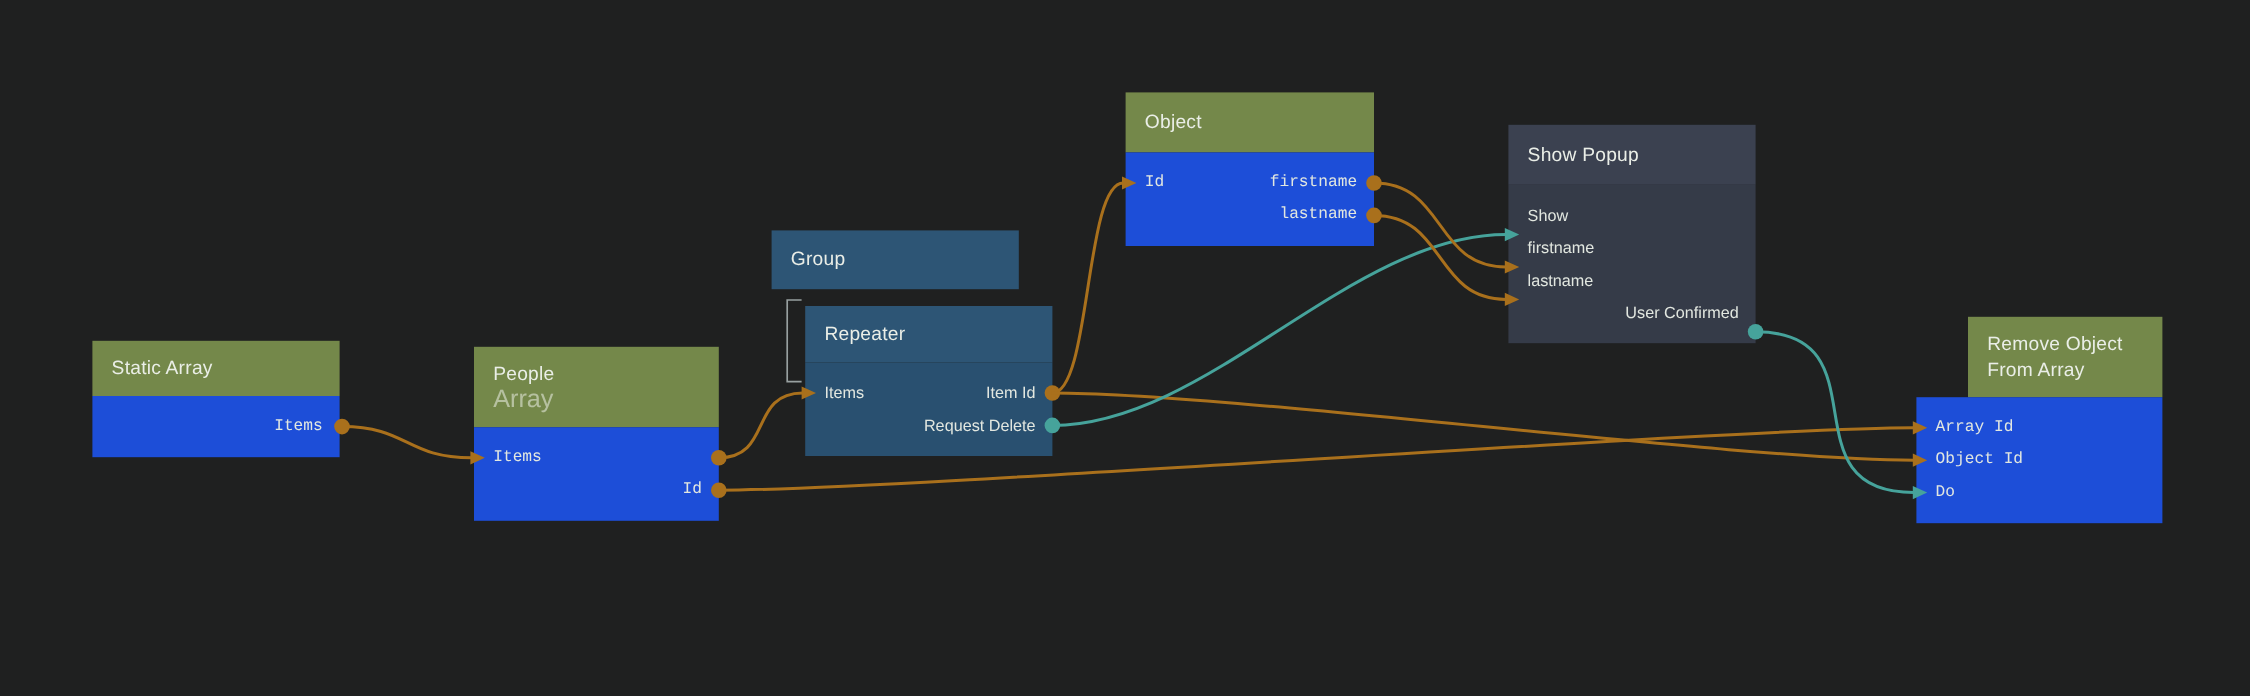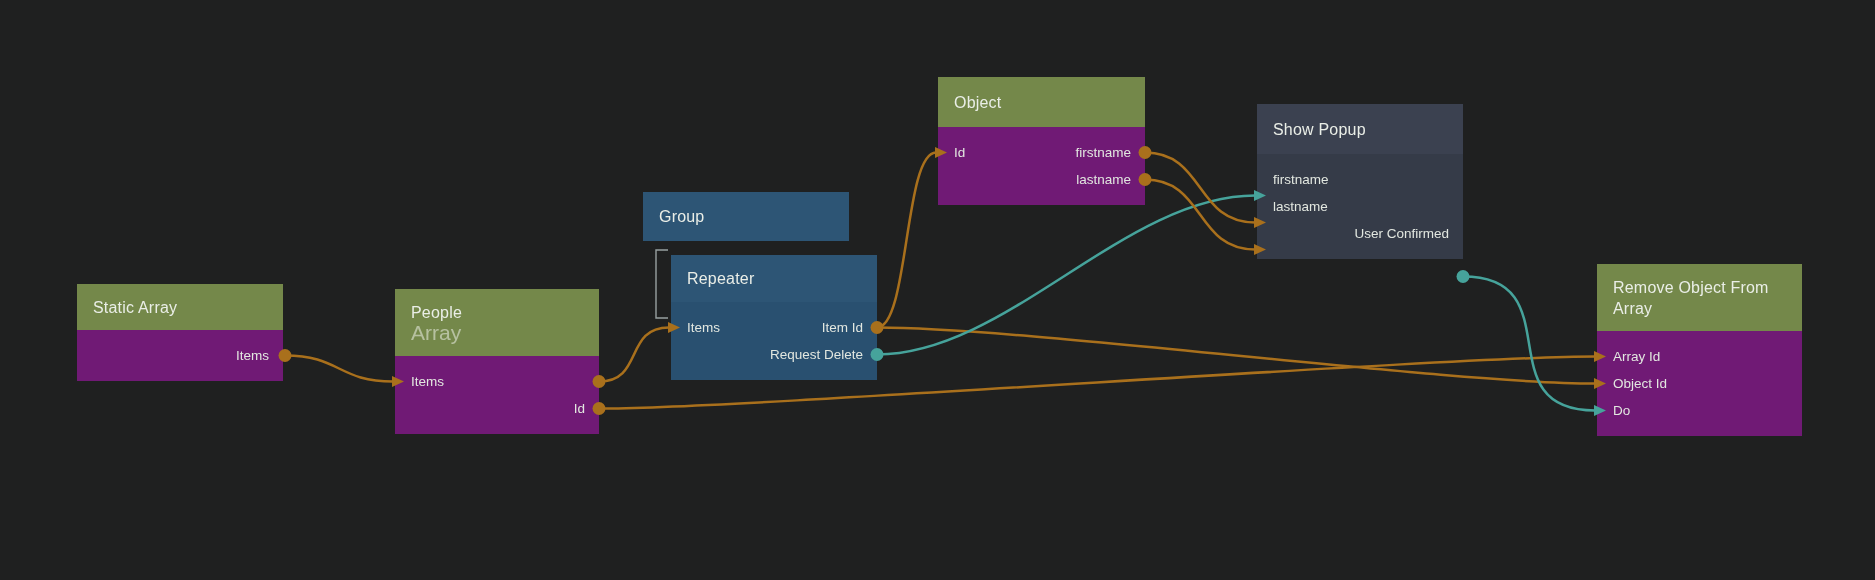--- a/index.html
+++ b/index.html
@@ -13,7 +13,7 @@
   .plabel{font-size:13.5px;color:#E2E7E0;white-space:nowrap;}
   .plabel.right{margin-left:auto;}
   .node.green .hd{background:#74884A;}
-  .node.green .bd{background:#701a75;}
+  .node.green .bd{background:#1d4ed8;font-family:Liberation Mono, monospace;}
   .node.blue  .hd{background:#2D5575;}
   .node.blue  .bd{background:#295070;}
   .node.dark  .hd{background:#3B4150;}

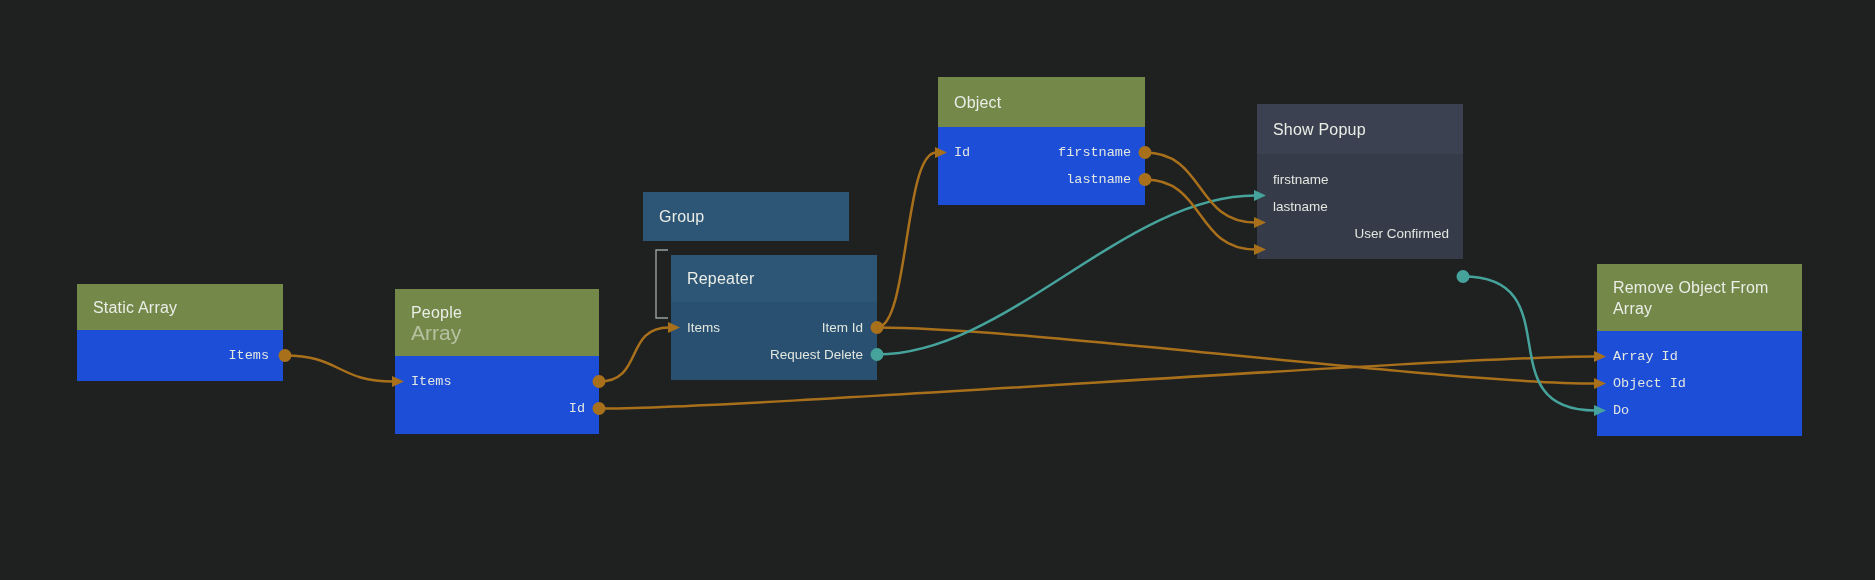--- a/index.html
+++ b/index.html
@@ -89,6 +89,9 @@
         </div>
         <div class="bd">
           <div class="row">
+            <span class="plabel">Show</span>
+          </div>
+          <div class="row">
             <span class="plabel">firstname</span>
           </div>
           <div class="row">

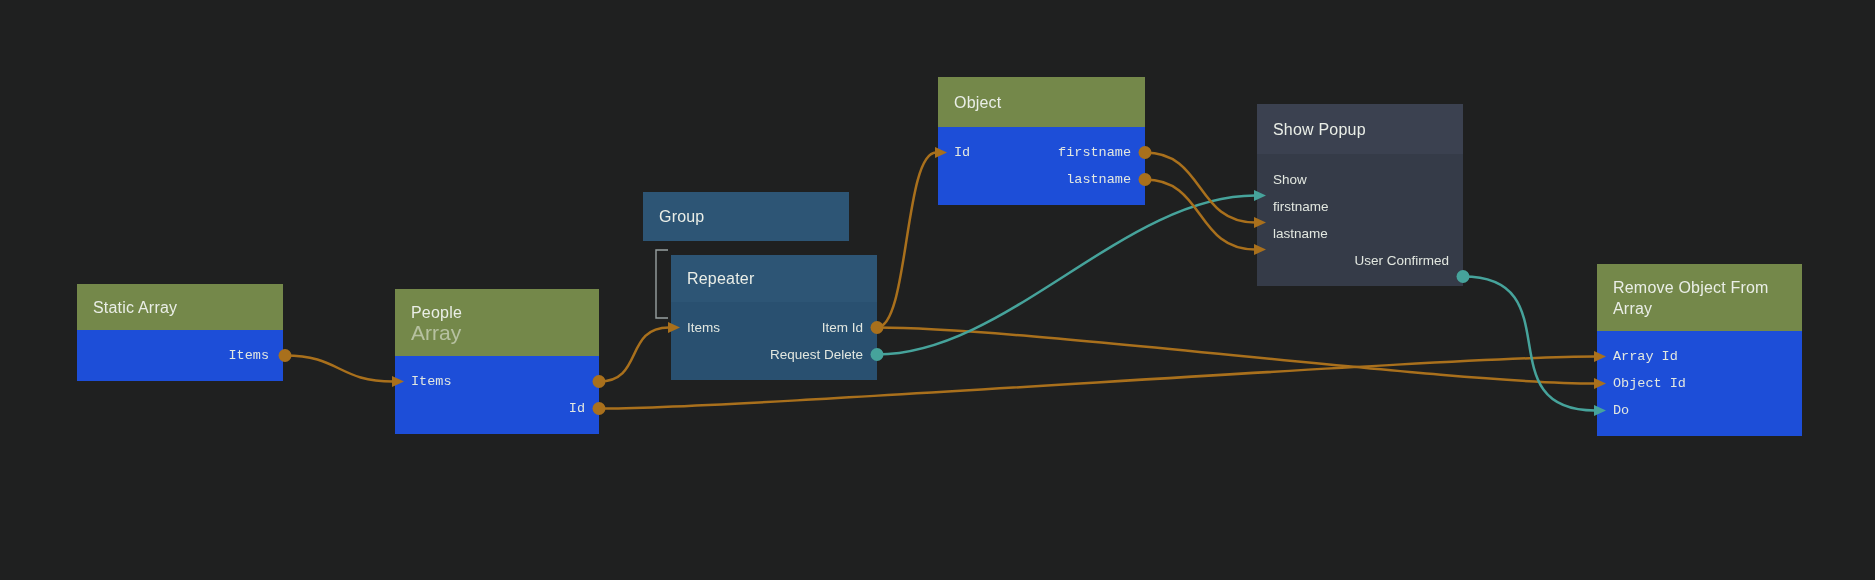--- a/index.html
+++ b/index.html
@@ -103,7 +103,7 @@
         </div>
       </div>
       <div class="node green" style="left: 1597px; top: 264px; width: 205px; height: 172px;">
-        <div class="hd" style="height: 67px;">
+        <div class="hd" style="height: 67px; margin-left: 43px;">
           <div class="title">Remove Object From Array</div>
         </div>
         <div class="bd">

